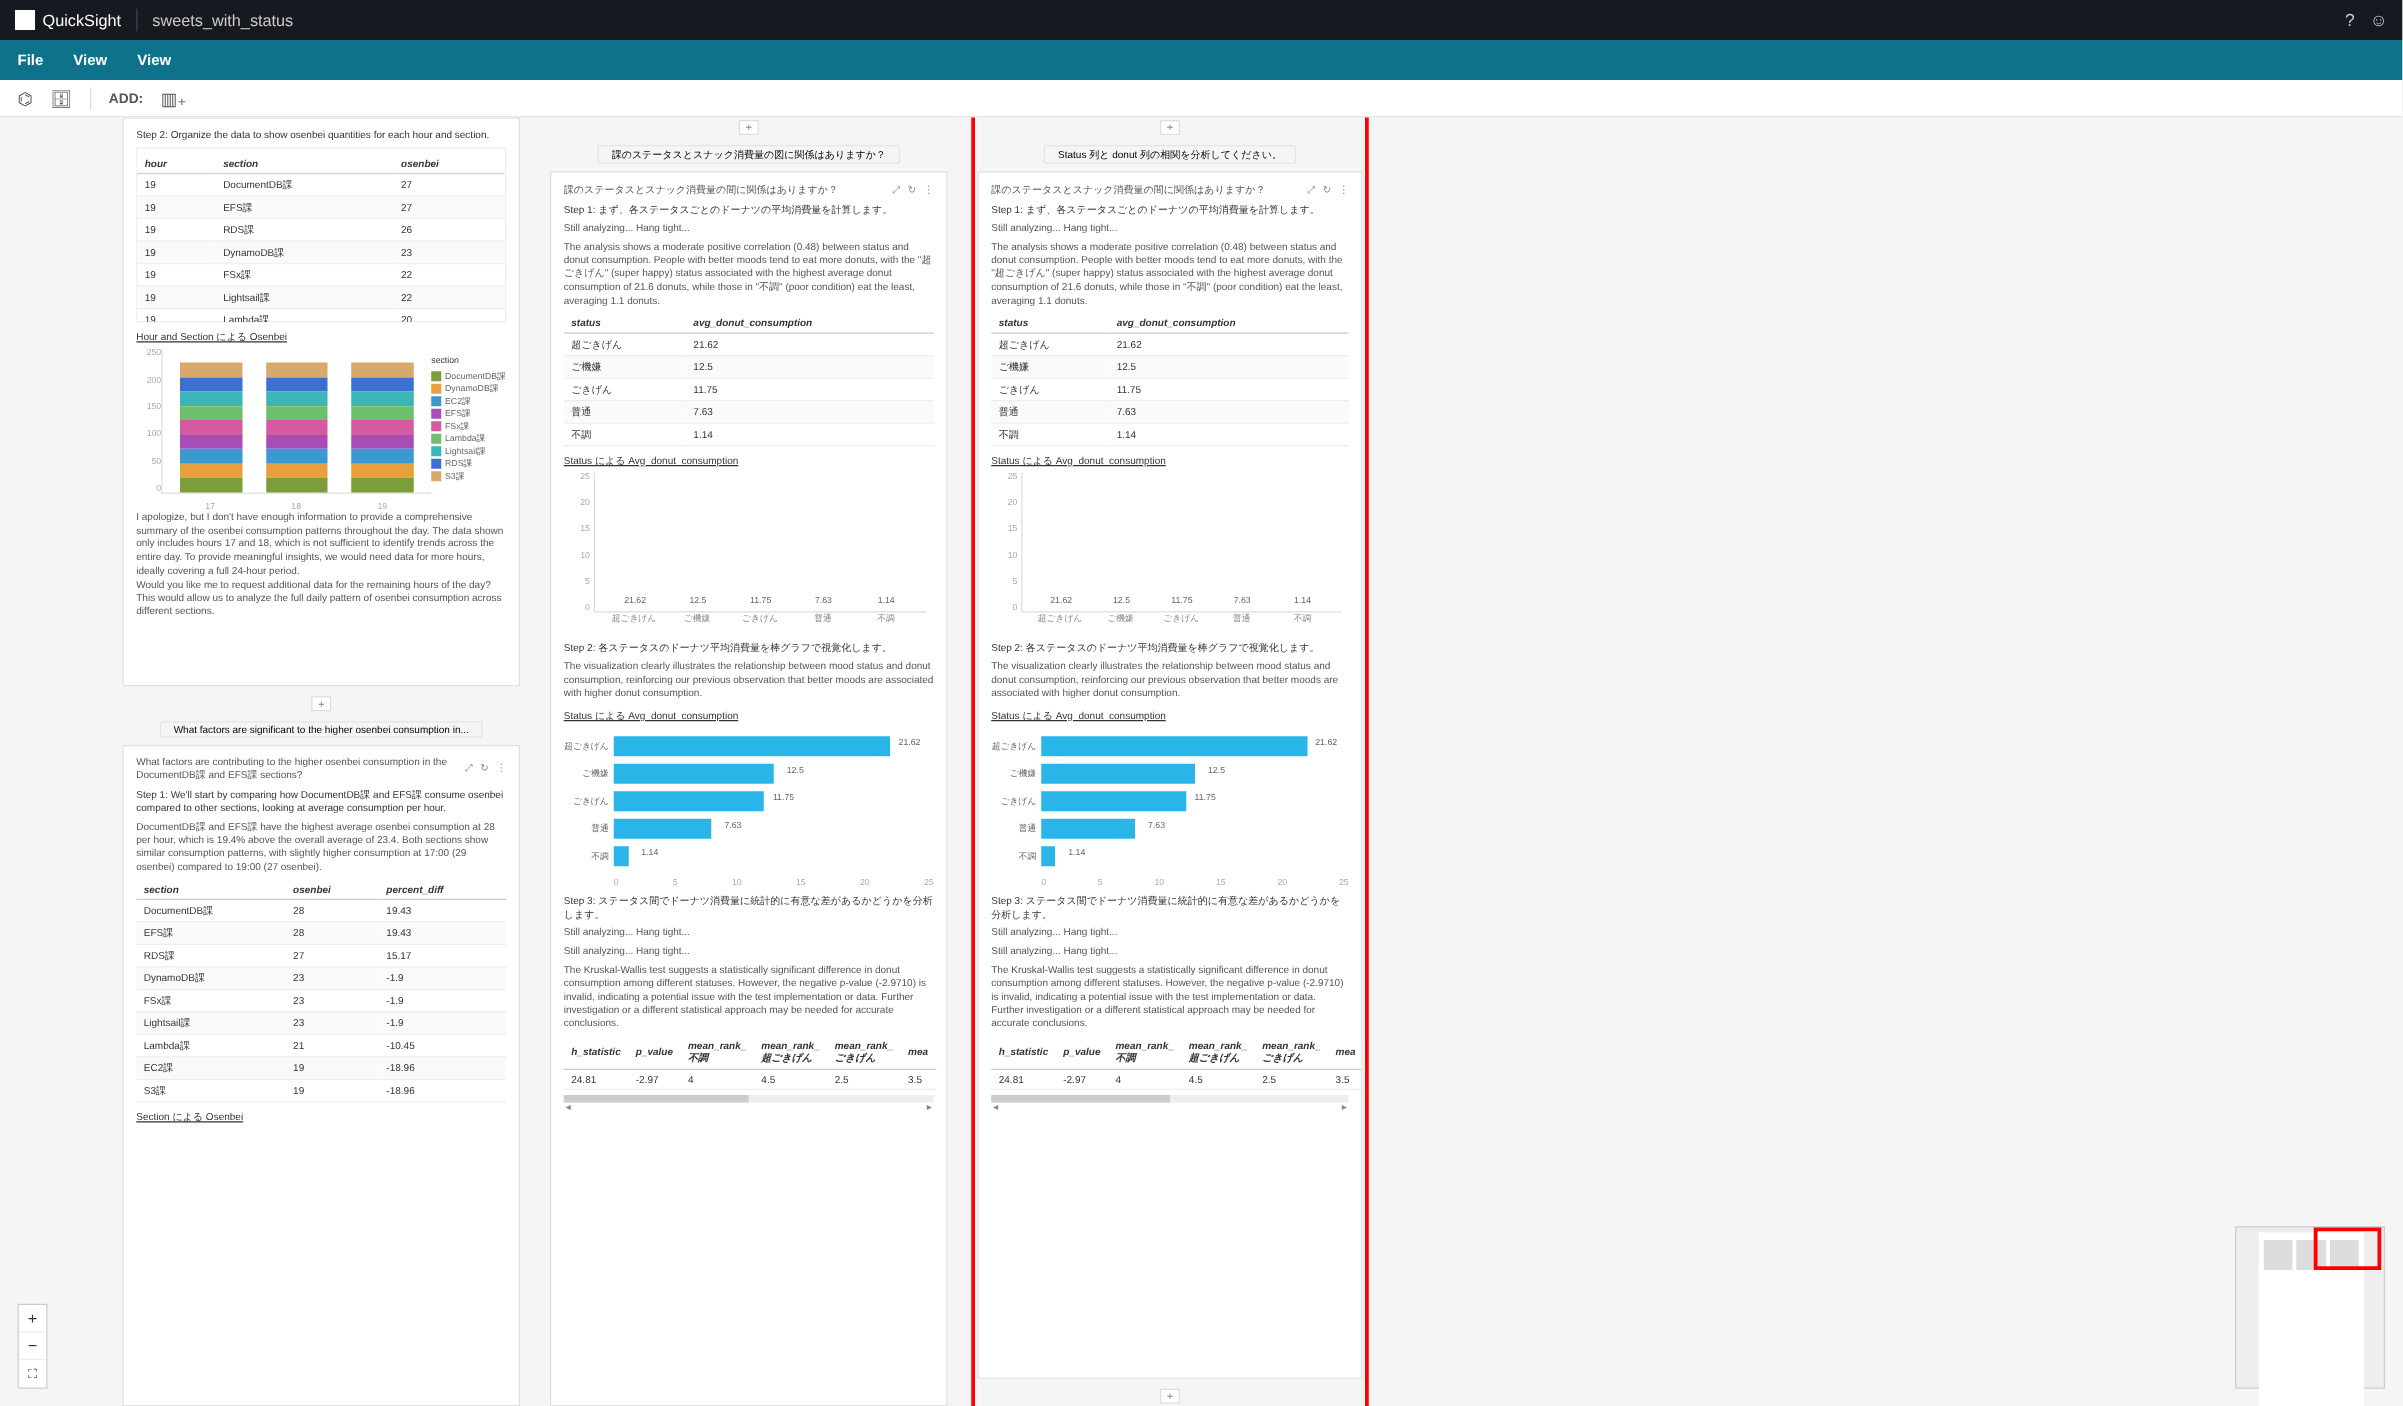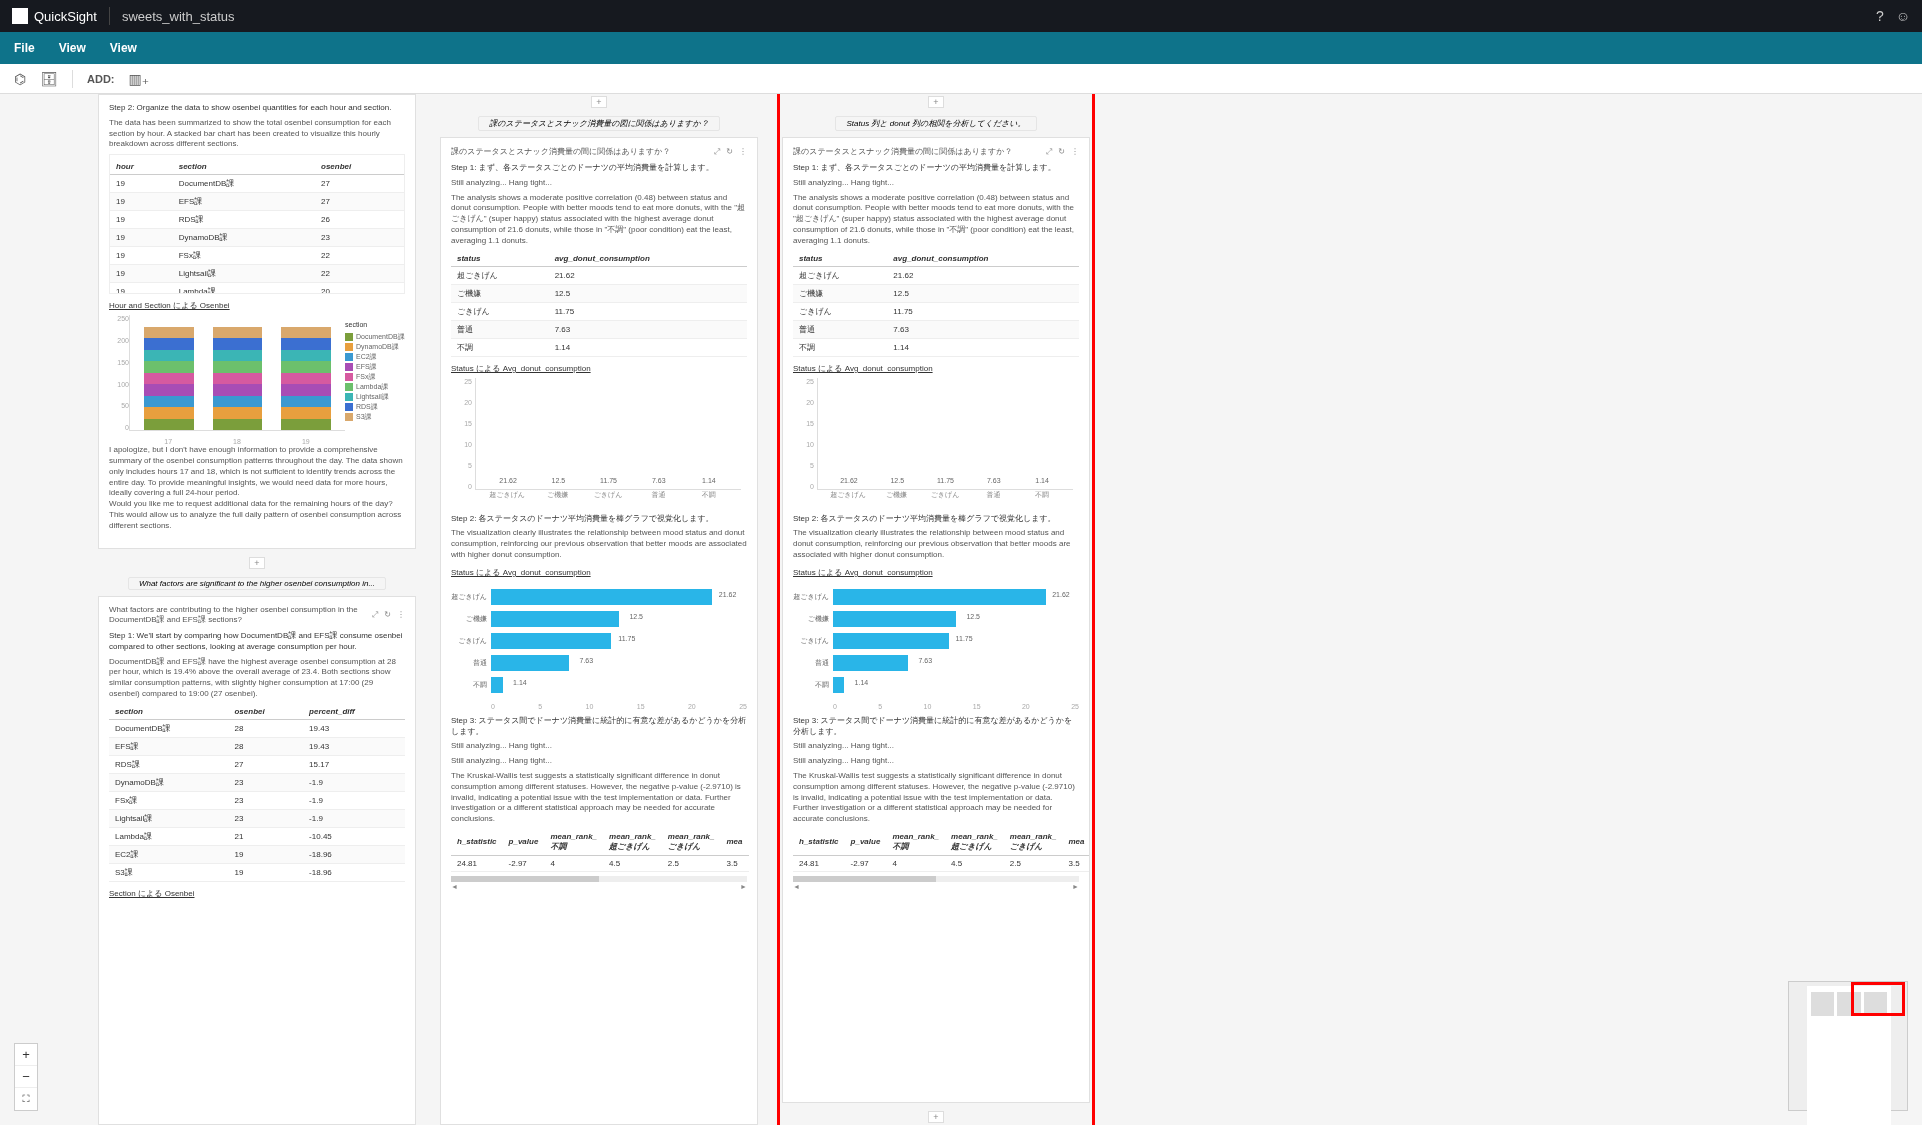--- a/index.html
+++ b/index.html
@@ -132,7 +132,6 @@
     <div class="col">
       <div class="card" style="height:455px;">
         <div class="txt">Step 2: Organize the data to show osenbei quantities for each hour and section.</div>
-        <div class="txt small">The data has been summarized to show the total osenbei consumption for each section by hour. A stacked bar chart has been created to visualize this hourly breakdown across different sections.</div>
         <div class="tbl-scroll">
           <table class="tbl" id="tbl-osenbei">
               <thead>

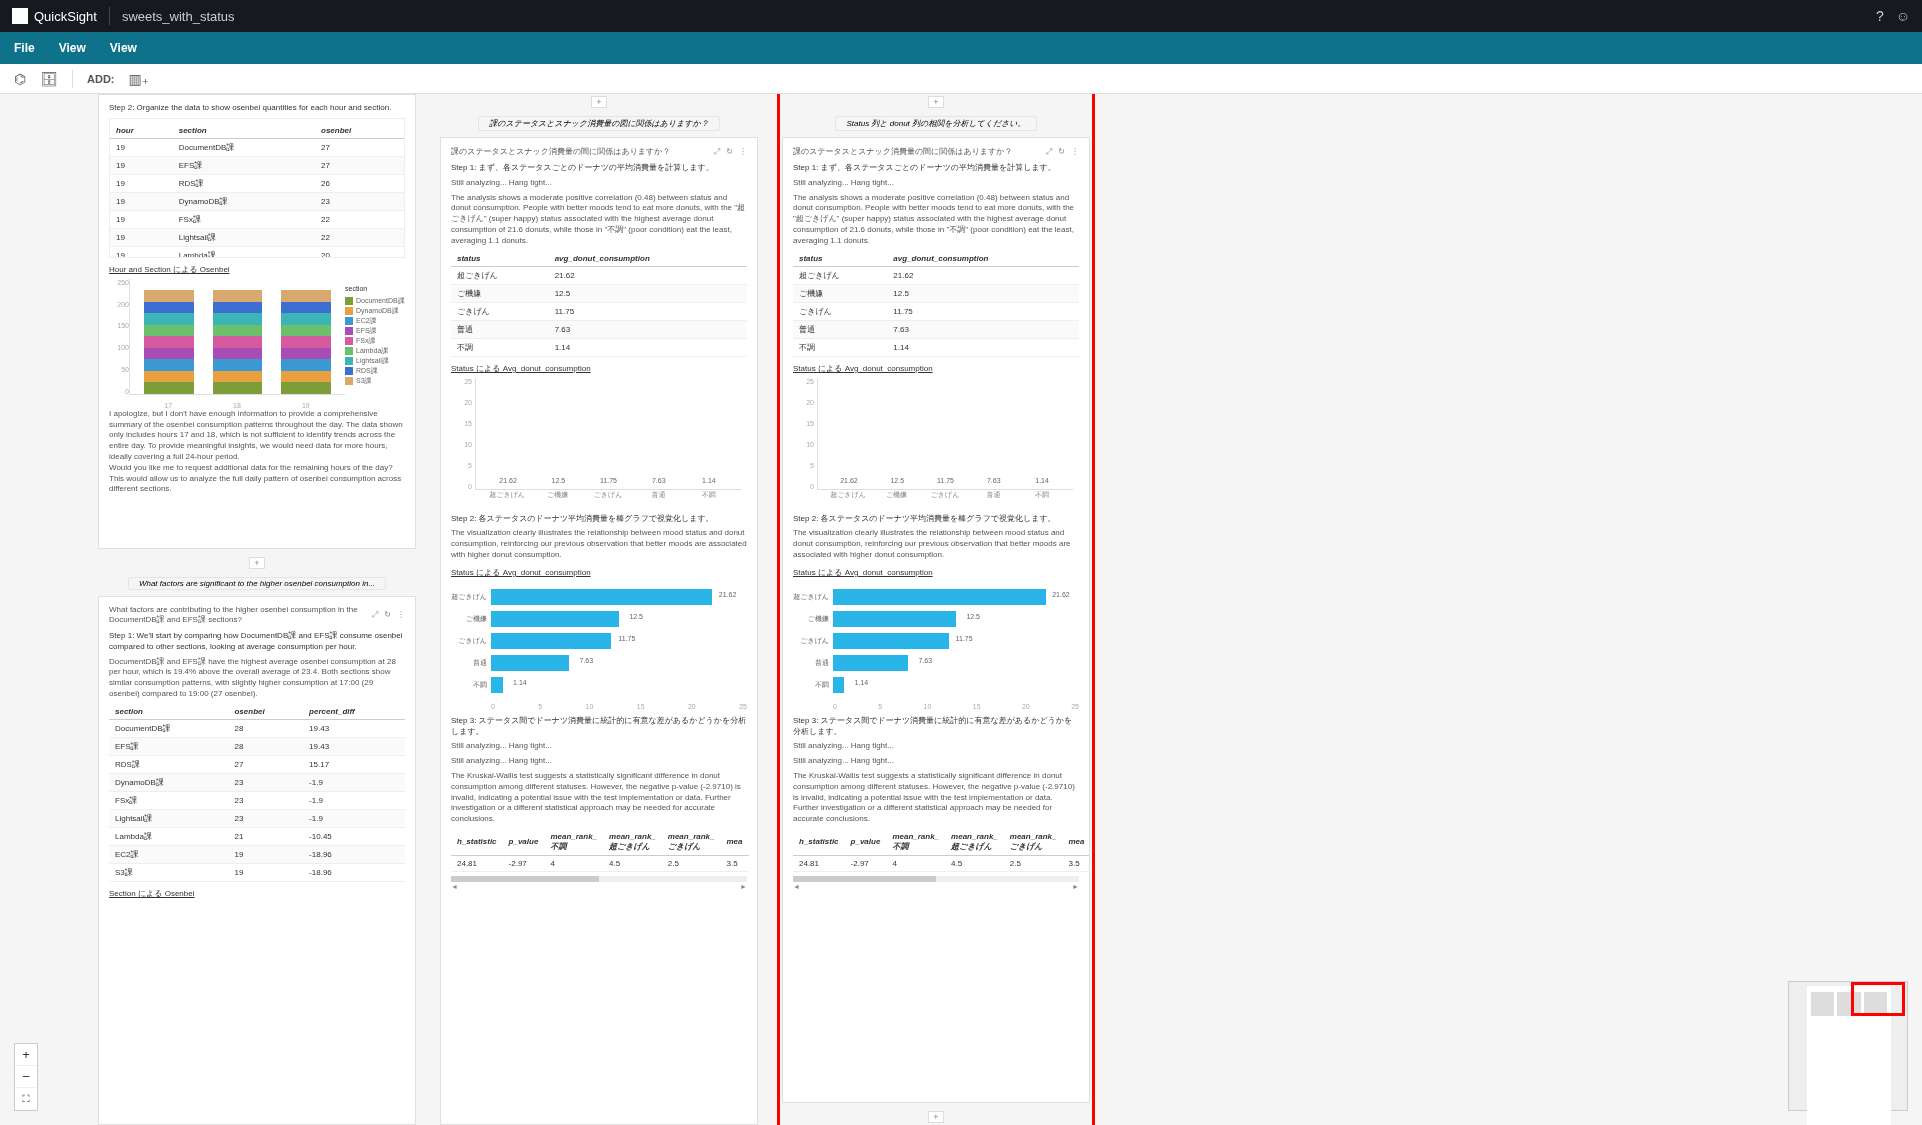--- a/index.html
+++ b/index.html
@@ -32,7 +32,7 @@
 .card-title-bar { display: flex; align-items: center; font-size: 8px; color: #555; margin-bottom: 6px; }
 .card-title-bar .t { flex: 1; }
 .card-title-bar .actions { display: flex; gap: 6px; color: #888; }
-.tab-chip { display:flex; justify-content:center;font-style:italic; }
+.tab-chip { display:flex; justify-content:center; }
 .tab-chip span { background:#f5f5f5; border:1px solid #e5e5e5; padding:1px 10px; font-size:8px; border-radius:2px; }
 .add-chip { display:flex; justify-content:center; padding:2px 0; }
 .add-chip div { width:16px; height:12px; border:1px solid #ddd; background:#fff; display:flex; align-items:center; justify-content:center; font-size:9px; color:#888; }

